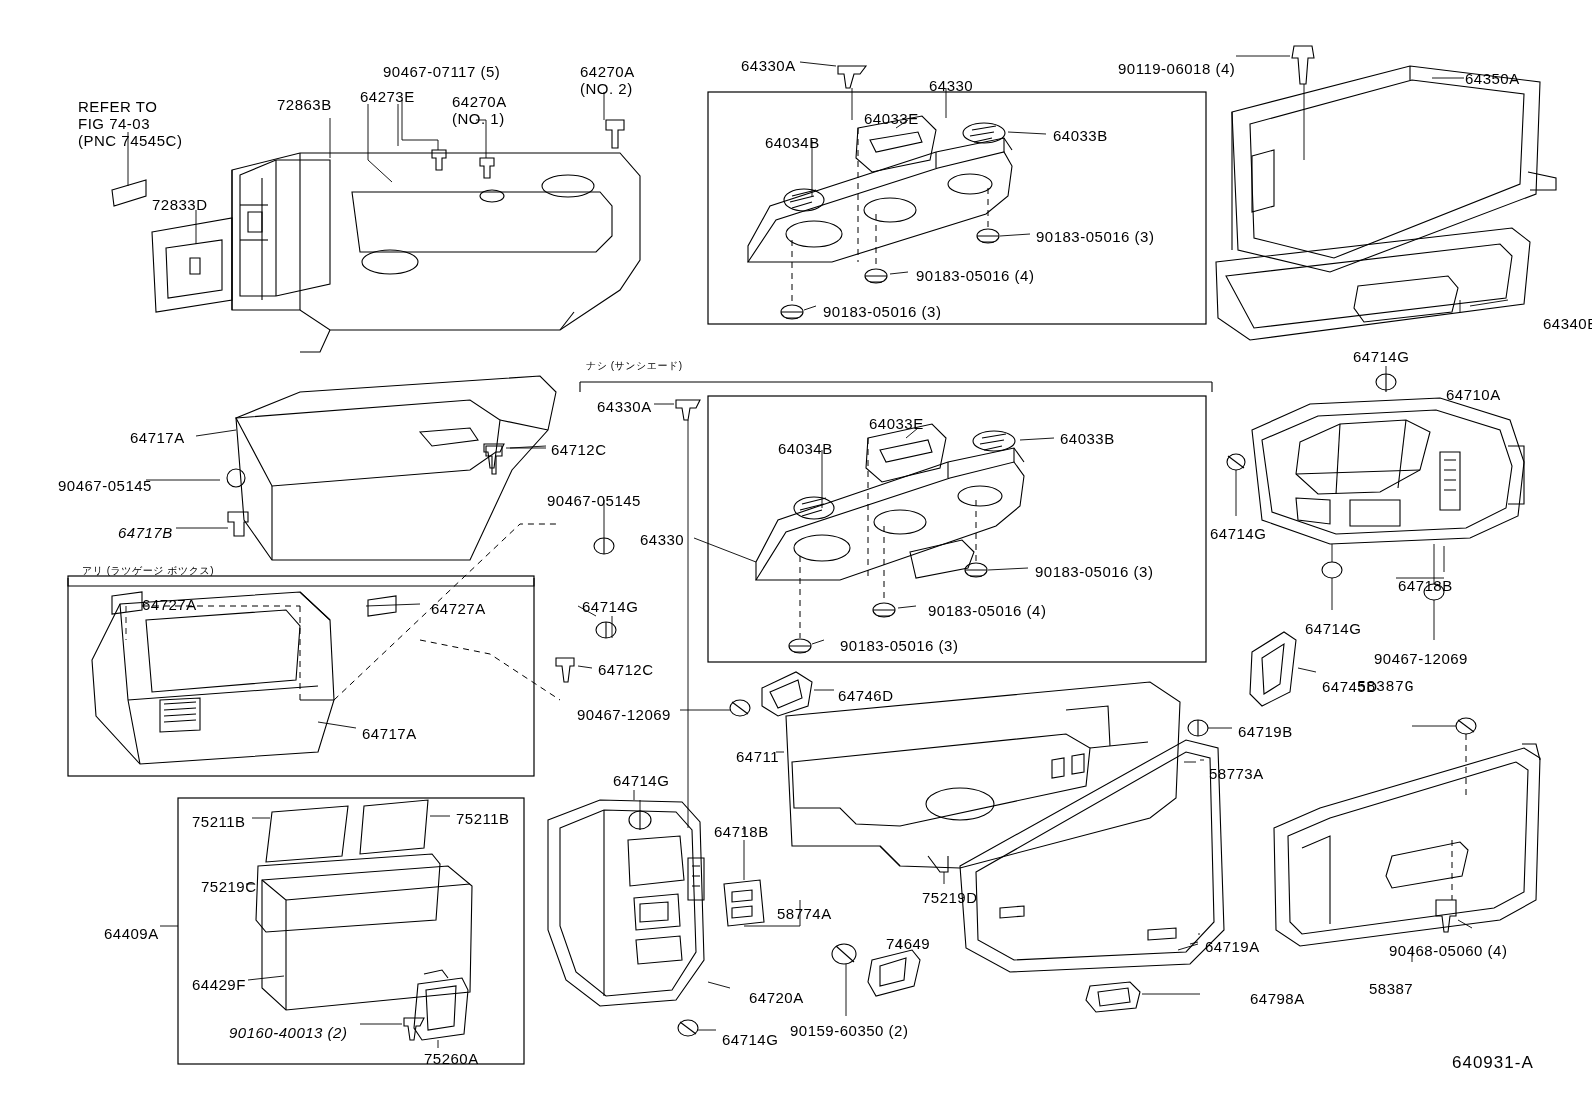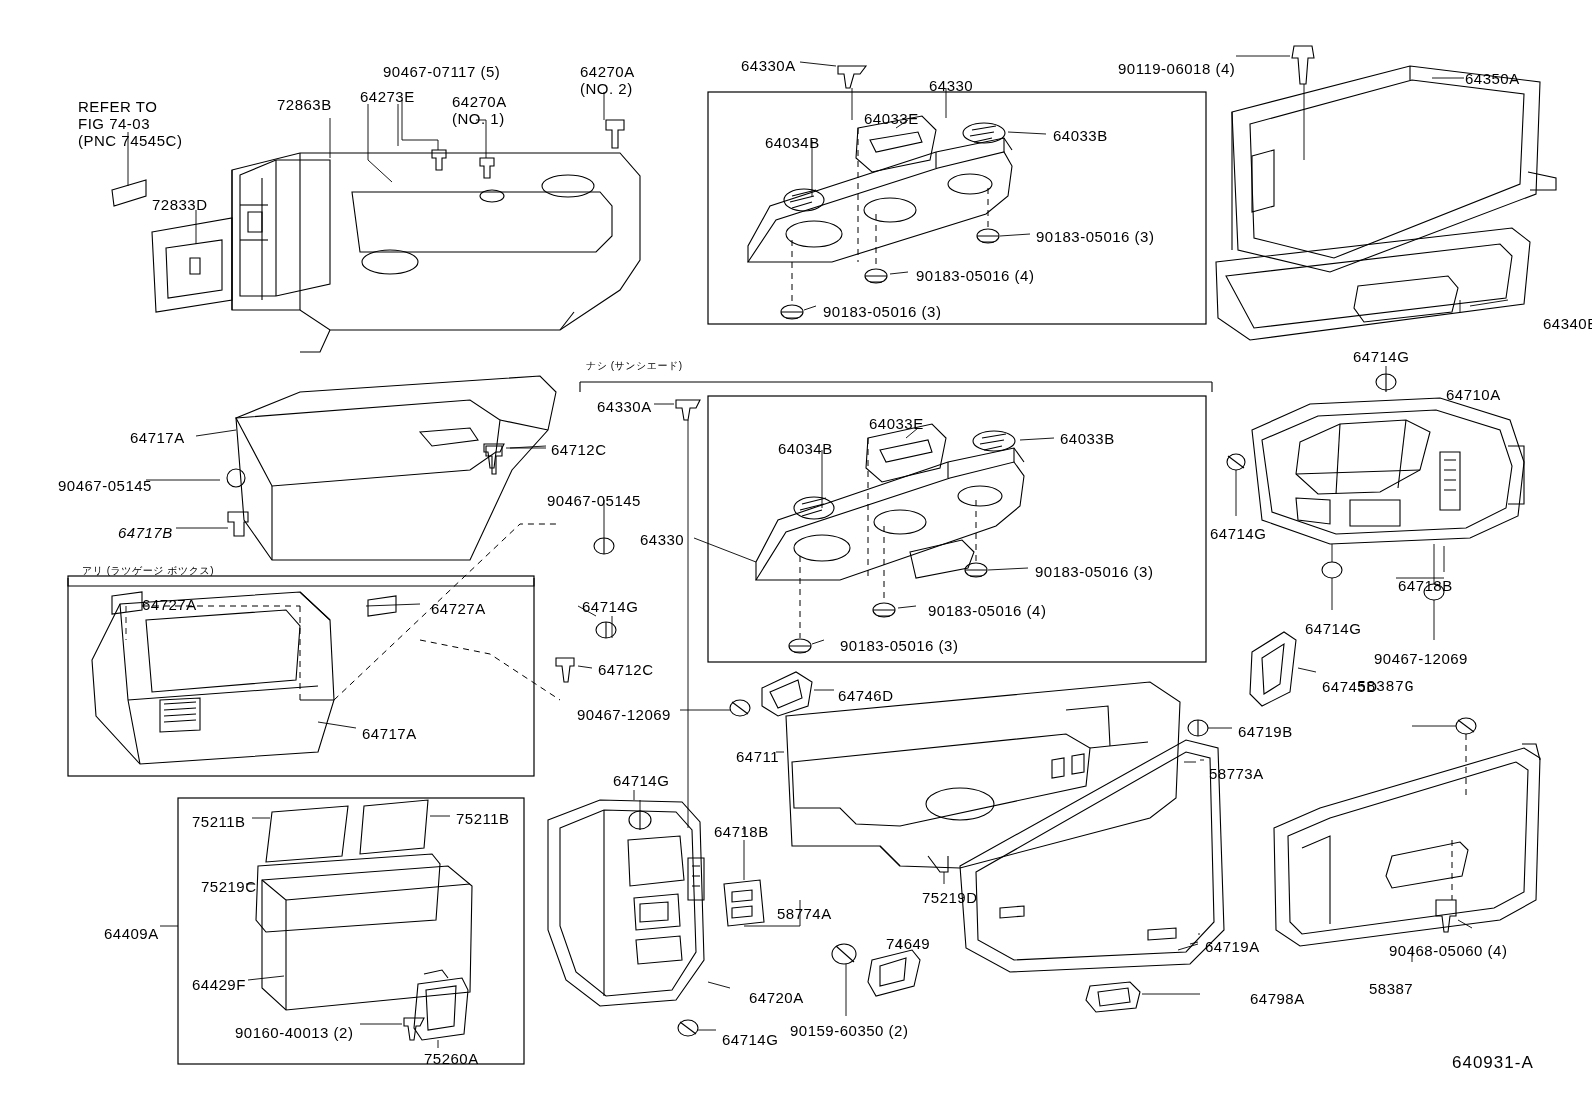--- a/index.html
+++ b/index.html
@@ -450,7 +450,7 @@
 <div class="lbl" style="left:201px;top:878px;">75219C</div>
 <div class="lbl" style="left:104px;top:925px;">64409A</div>
 <div class="lbl" style="left:192px;top:976px;">64429F</div>
-<div class="lbl" style="left:235px;top:1024px;">90160-40013 (2)</div>
+<div class="lbl" style="left:229px;top:1024px;font-style:italic;">90160-40013 (2)</div>
 <div class="lbl" style="left:424px;top:1050px;">75260A</div>
 <div class="lbl" style="left:749px;top:989px;">64720A</div>
 <div class="lbl" style="left:722px;top:1031px;">64714G</div>

